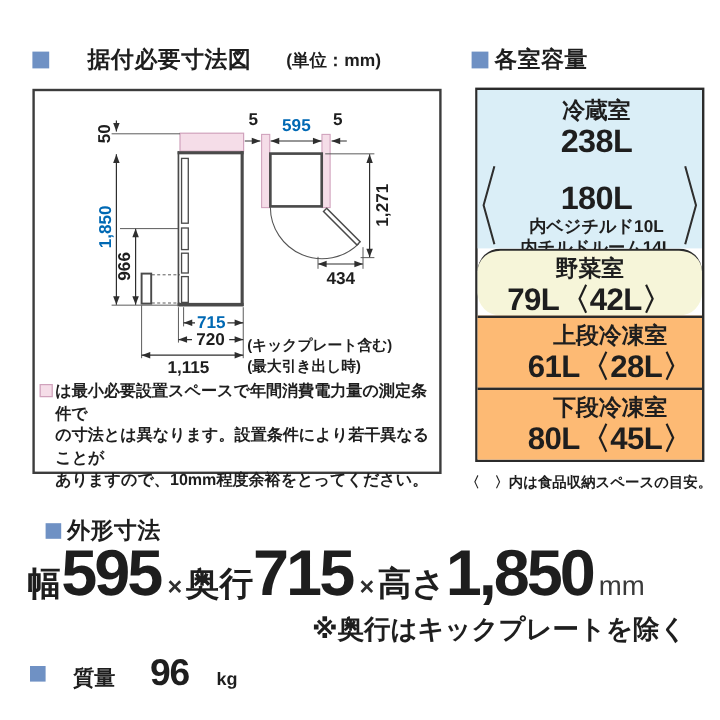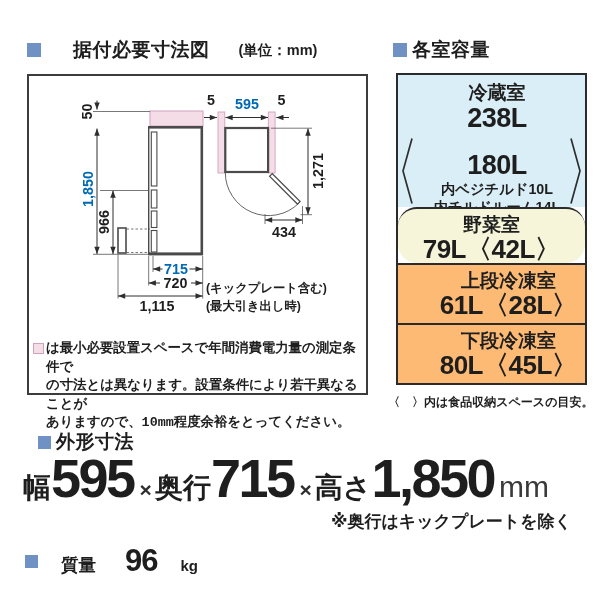--- a/index.html
+++ b/index.html
@@ -16,7 +16,7 @@
   
   #install-box{position:absolute;left:27px;top:74px;width:337px;height:317px;border:2px solid #3c3c3c;}
   #install-svg{position:absolute;left:0;top:0;}
-  #install-note{position:absolute;left:4px;top:264px;width:328px;font-size:13.4px;font-weight:600;line-height:18.5px;font-family:Liberation Mono, monospace;}
+  #install-note{position:absolute;left:4px;top:241px;width:328px;font-size:13.4px;font-weight:600;line-height:18.5px;}
   .note-sq{position:absolute;left:0;top:3px;width:9px;height:9px;background:#f5dde8;border:1.5px solid #d0a2bc;}
   .note-lines{margin-left:13px;}
 

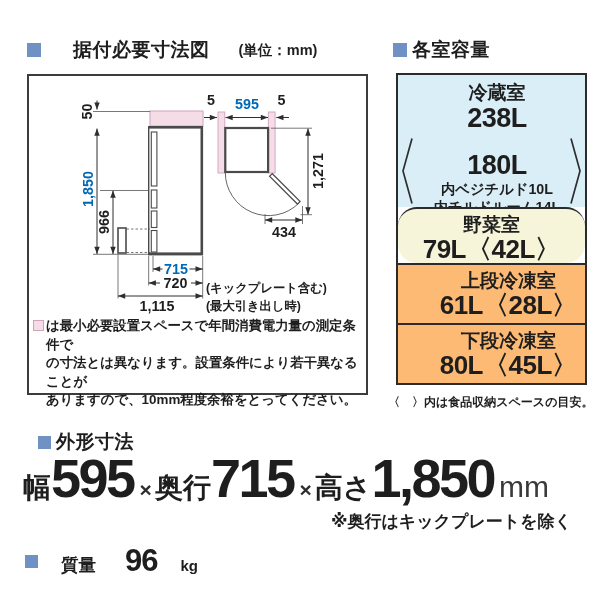--- a/index.html
+++ b/index.html
@@ -46,7 +46,7 @@
   .dim-label{font-size:28px;font-weight:700;}
   .dim-num{font-size:54px;font-weight:700;letter-spacing:-2.5px;padding-right:3px;}
   .dim-x{font-size:21px;font-weight:600;margin:0 3px;color:#2e2e2e;}
-  .dim-unit{font-size:30px;font-weight:400;color:#3a3a3a;margin-left:2px;}
+  .dim-unit{font-size:23px;font-weight:400;color:#3a3a3a;margin-left:2px;}
   #dims-note{position:absolute;right:28px;top:510px;font-size:17px;font-weight:600;}
 
   

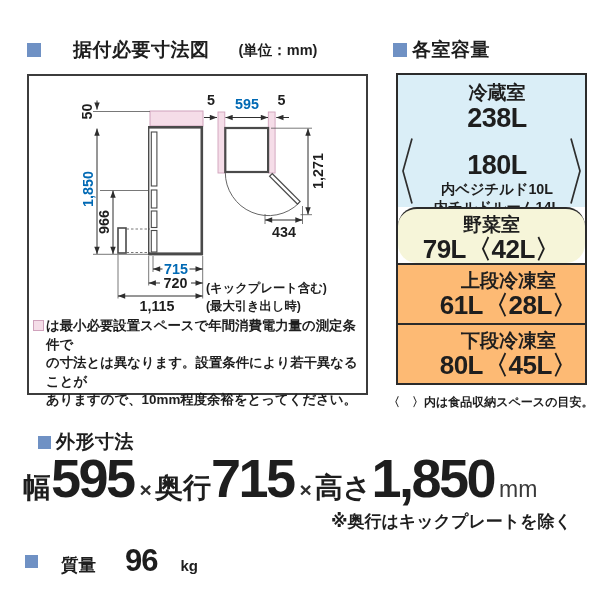--- a/index.html
+++ b/index.html
@@ -47,7 +47,7 @@
   .dim-num{font-size:54px;font-weight:700;letter-spacing:-2.5px;padding-right:3px;}
   .dim-x{font-size:21px;font-weight:600;margin:0 3px;color:#2e2e2e;}
   .dim-unit{font-size:23px;font-weight:400;color:#3a3a3a;margin-left:2px;}
-  #dims-note{position:absolute;right:28px;top:510px;font-size:17px;font-weight:600;}
+  #dims-note{position:absolute;right:28px;top:510px;font-size:22px;font-weight:600;}
 
   
   #weight-line{position:absolute;left:25px;top:543px;display:flex;align-items:baseline;gap:23px;}

